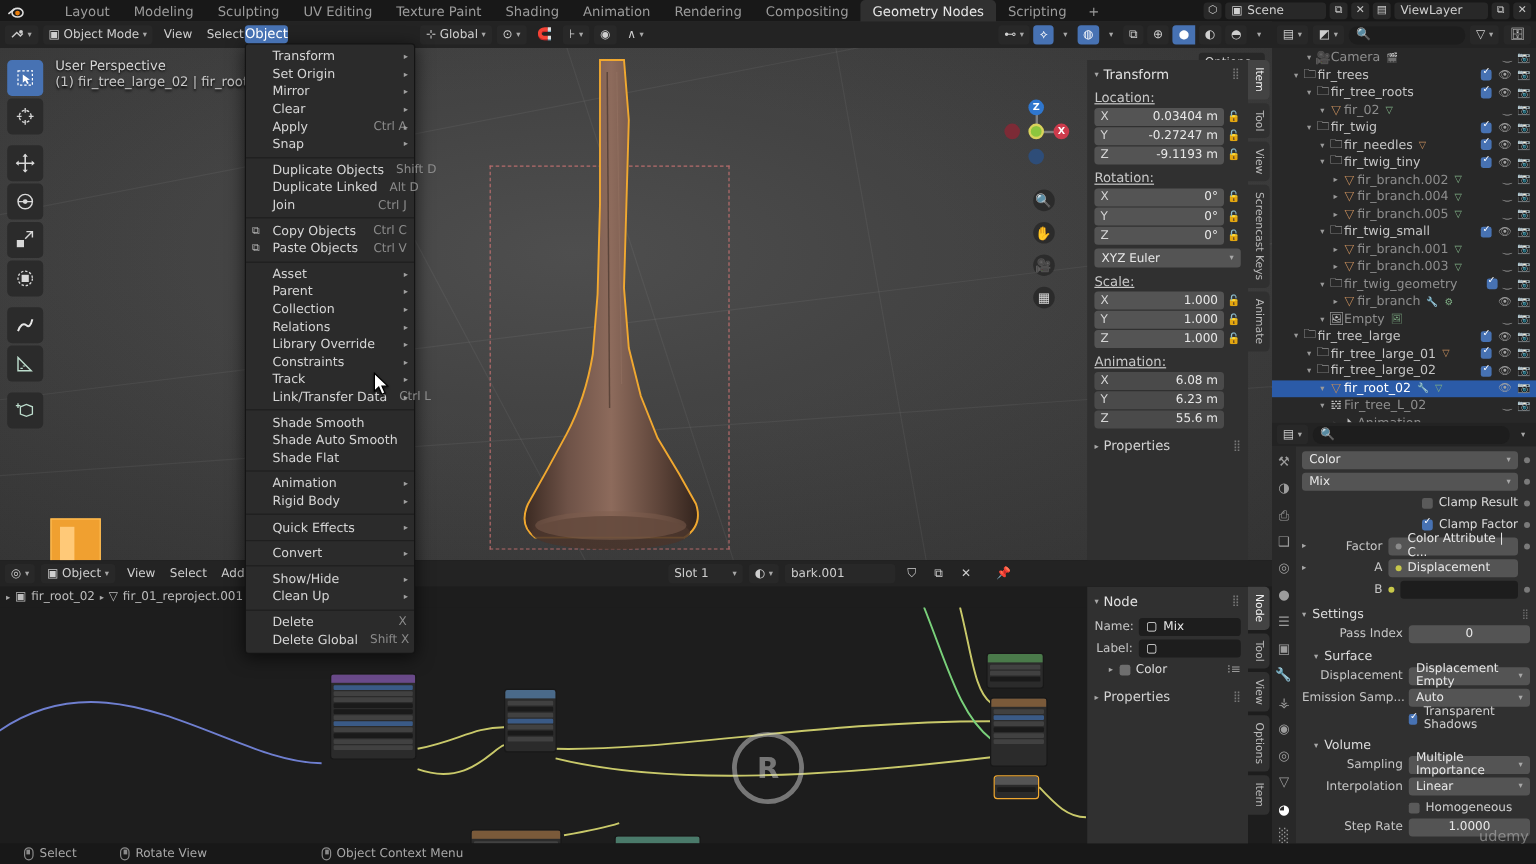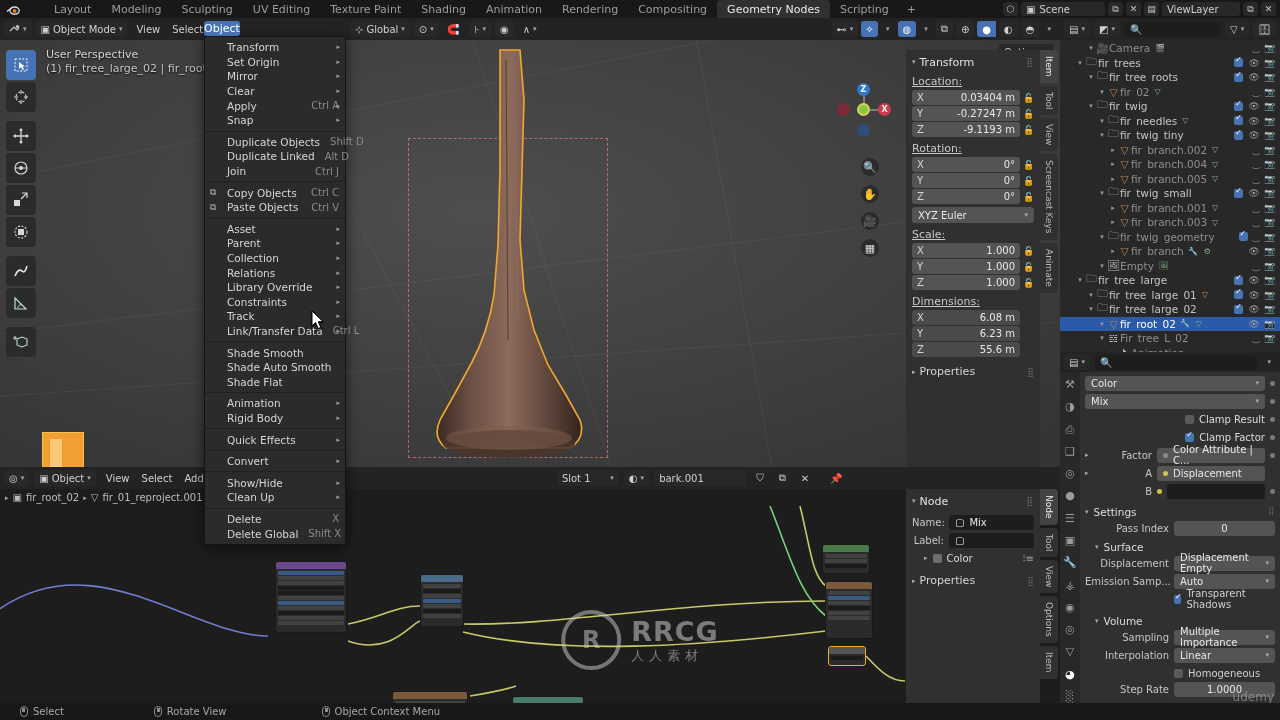--- a/index.html
+++ b/index.html
@@ -585,7 +585,7 @@
             <span class="lockic">🔓</span>
           </div>
         </div>
-      <div class="sec-label">Dimensions:</div>
+      <div class="sec-label">Animation:</div>
       <div id="dim-rows">
           <div class="numrow">
             <div class="numfield dim">

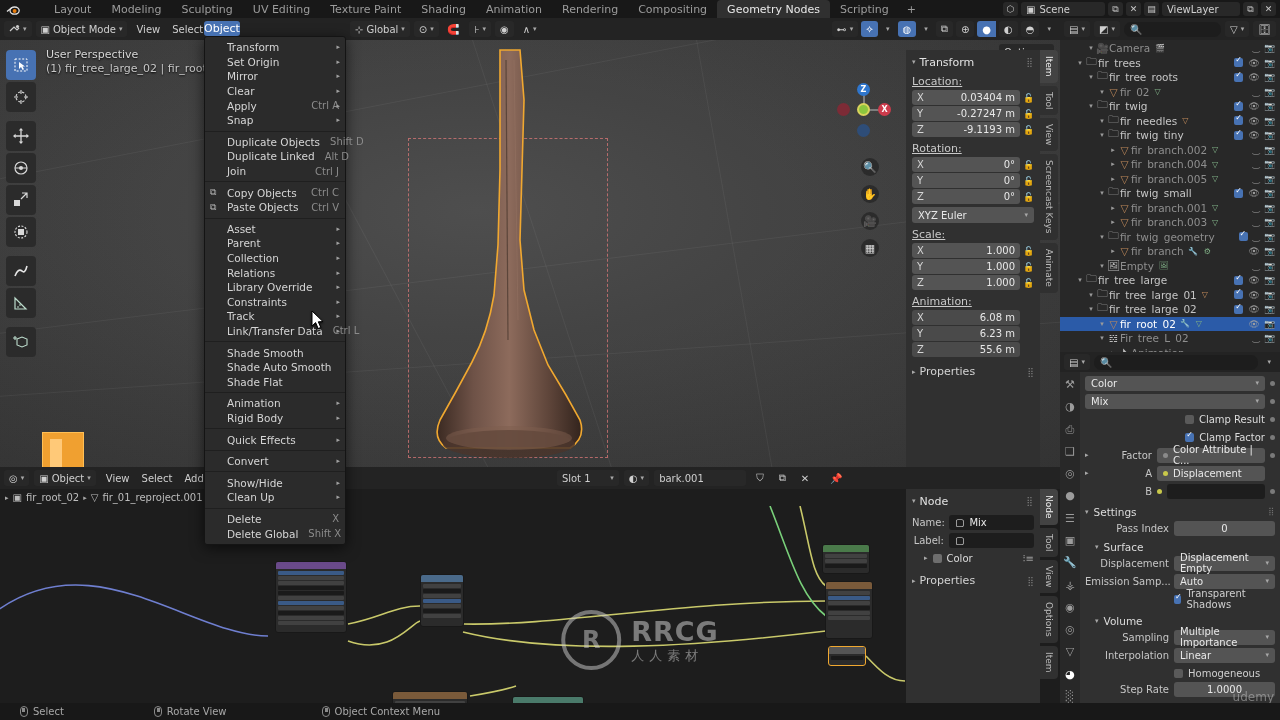--- a/index.html
+++ b/index.html
@@ -1209,10 +1209,6 @@
 
   <div class="wm">
     <div class="wm-circle">R</div>
-    <div class="wm-txt">
-      <div class="t1">RRCG</div>
-      <div class="t2">人人素材</div>
-    </div>
   </div>
   <div class="udemy">udemy</div>
 

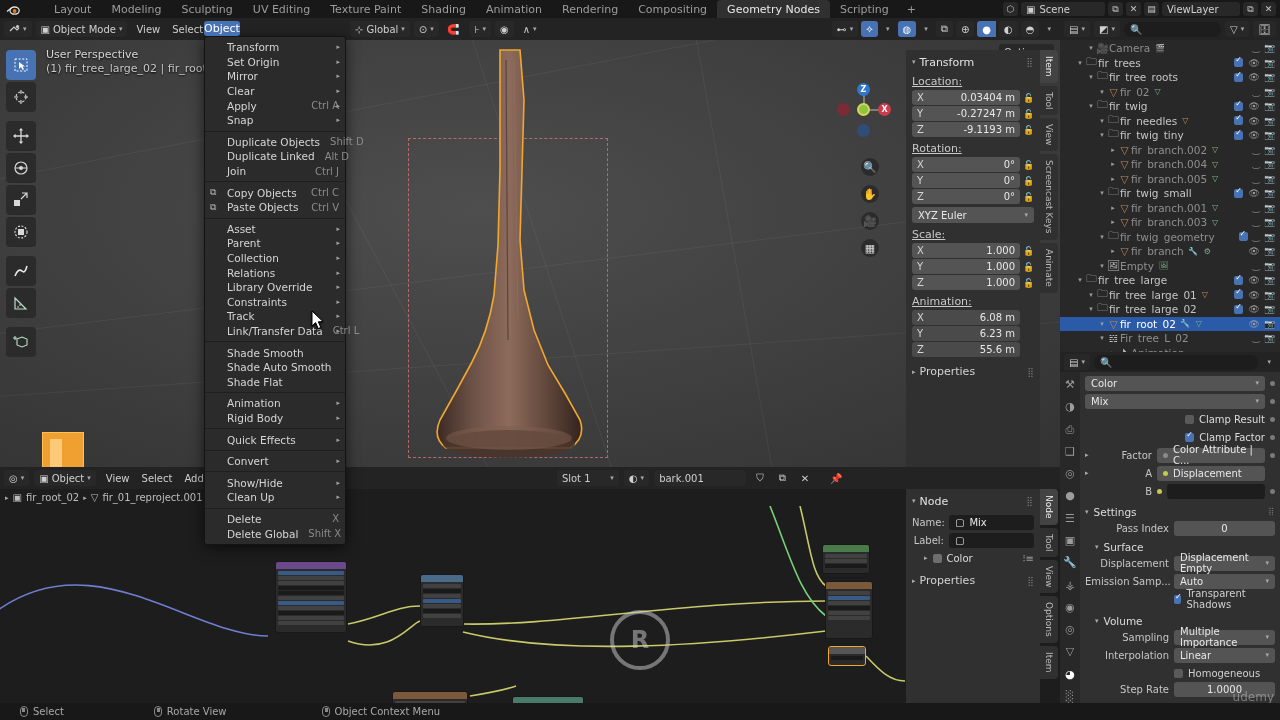--- a/index.html
+++ b/index.html
@@ -1357,7 +1357,7 @@
           <span class="mouse-ic"></span>
           <span>Select</span>
         </div>
-        <div class="sb-item" style="margin-left: 90px;">
+        <div class="sb-item" style="margin-left: 36px;">
           <span class="mouse-ic m"></span>
           <span>Rotate View</span>
         </div>

